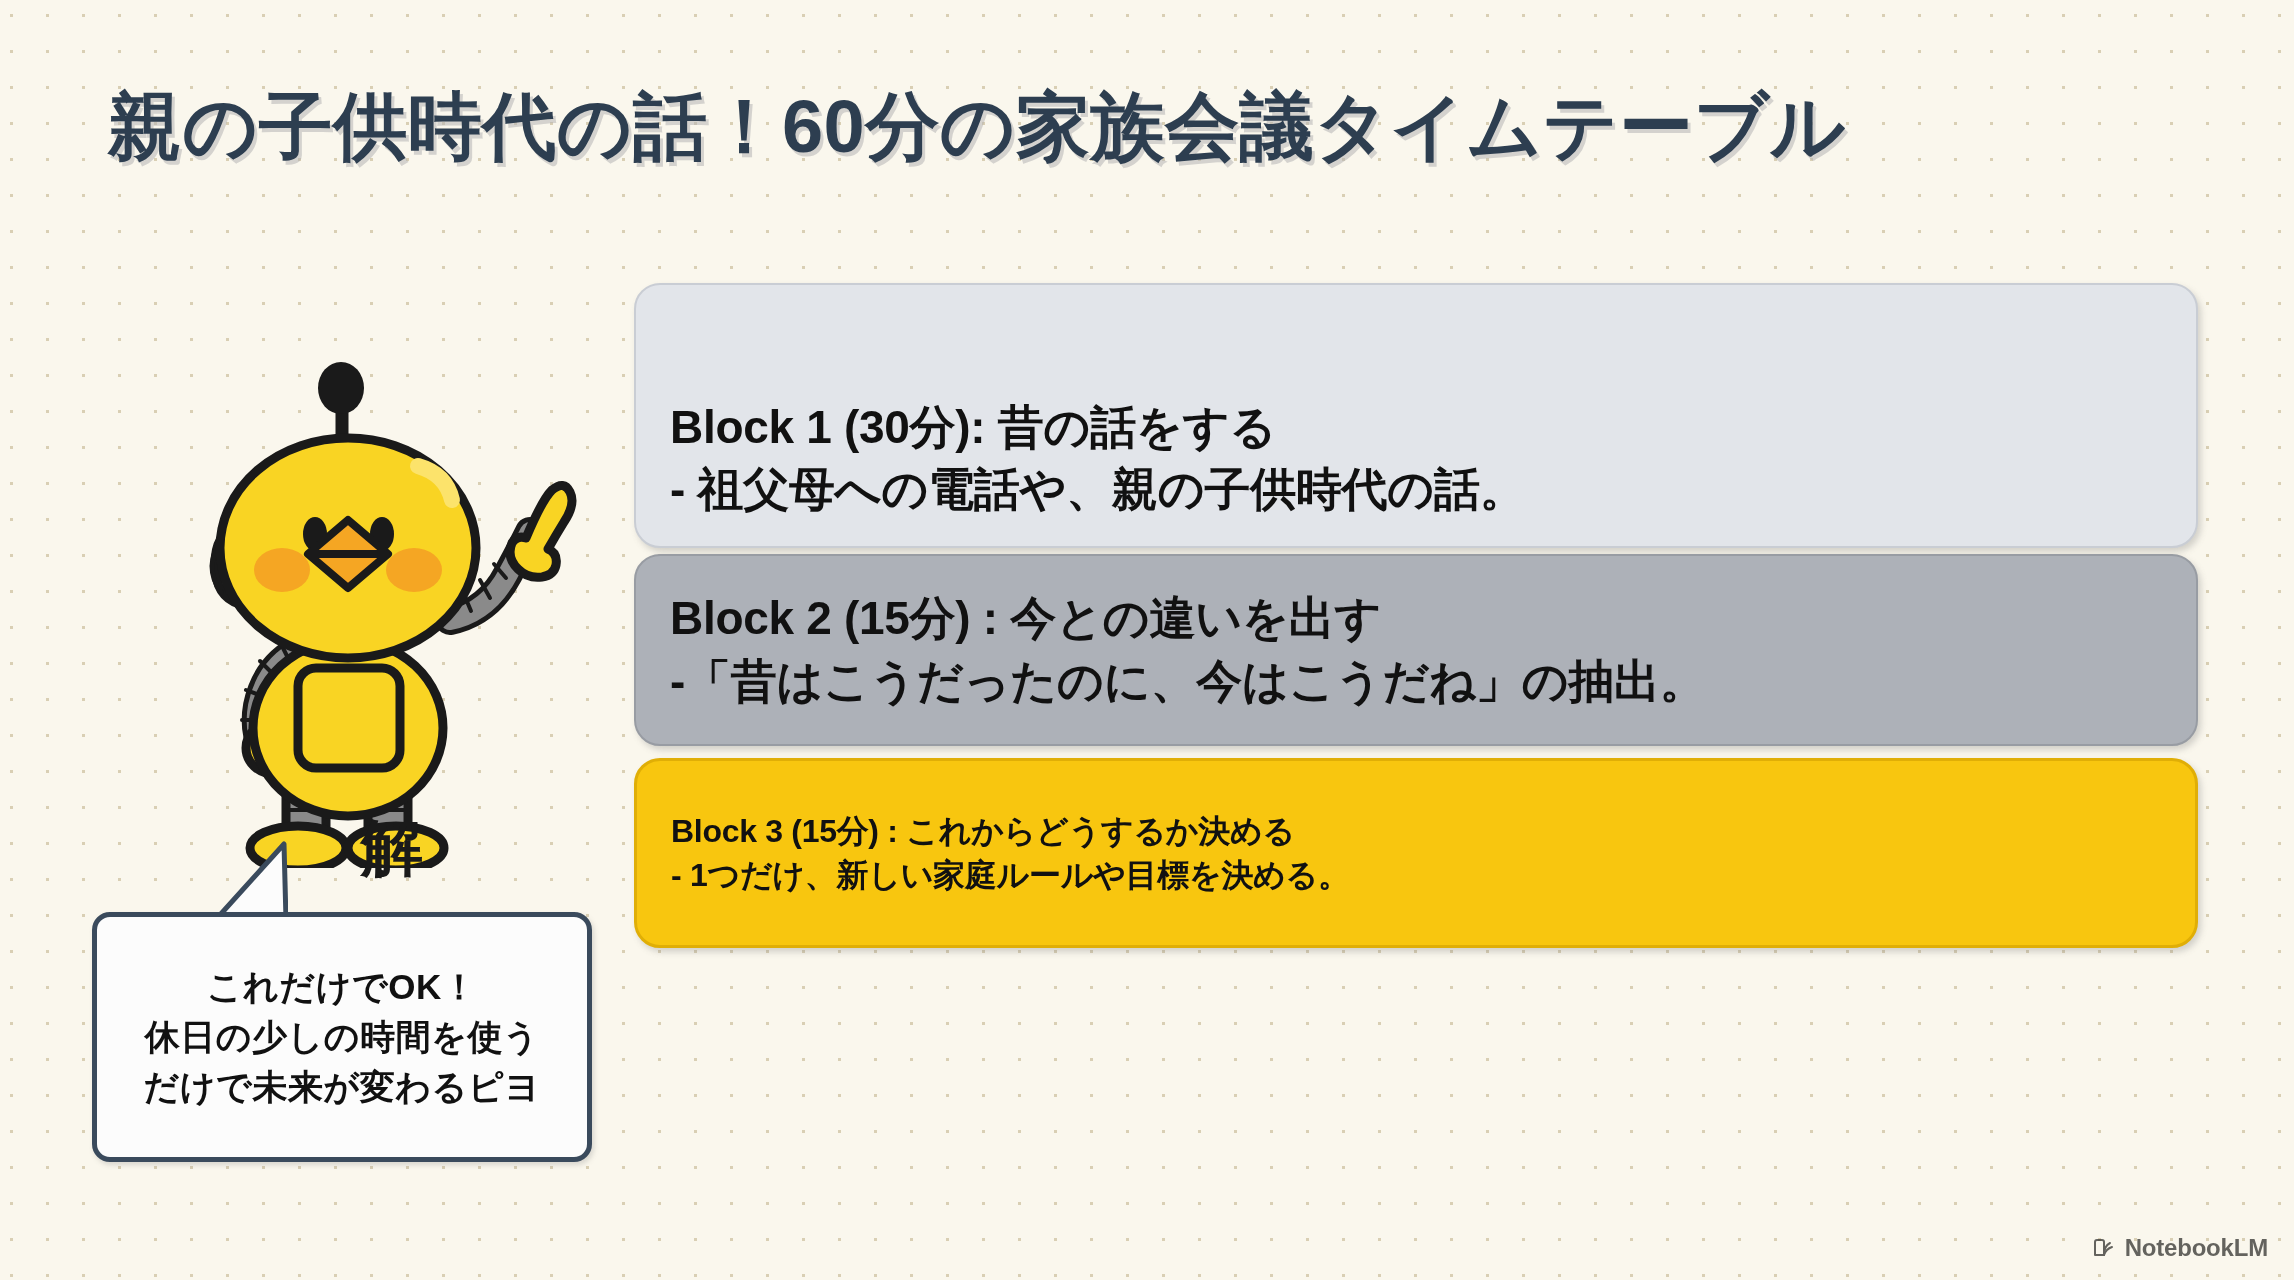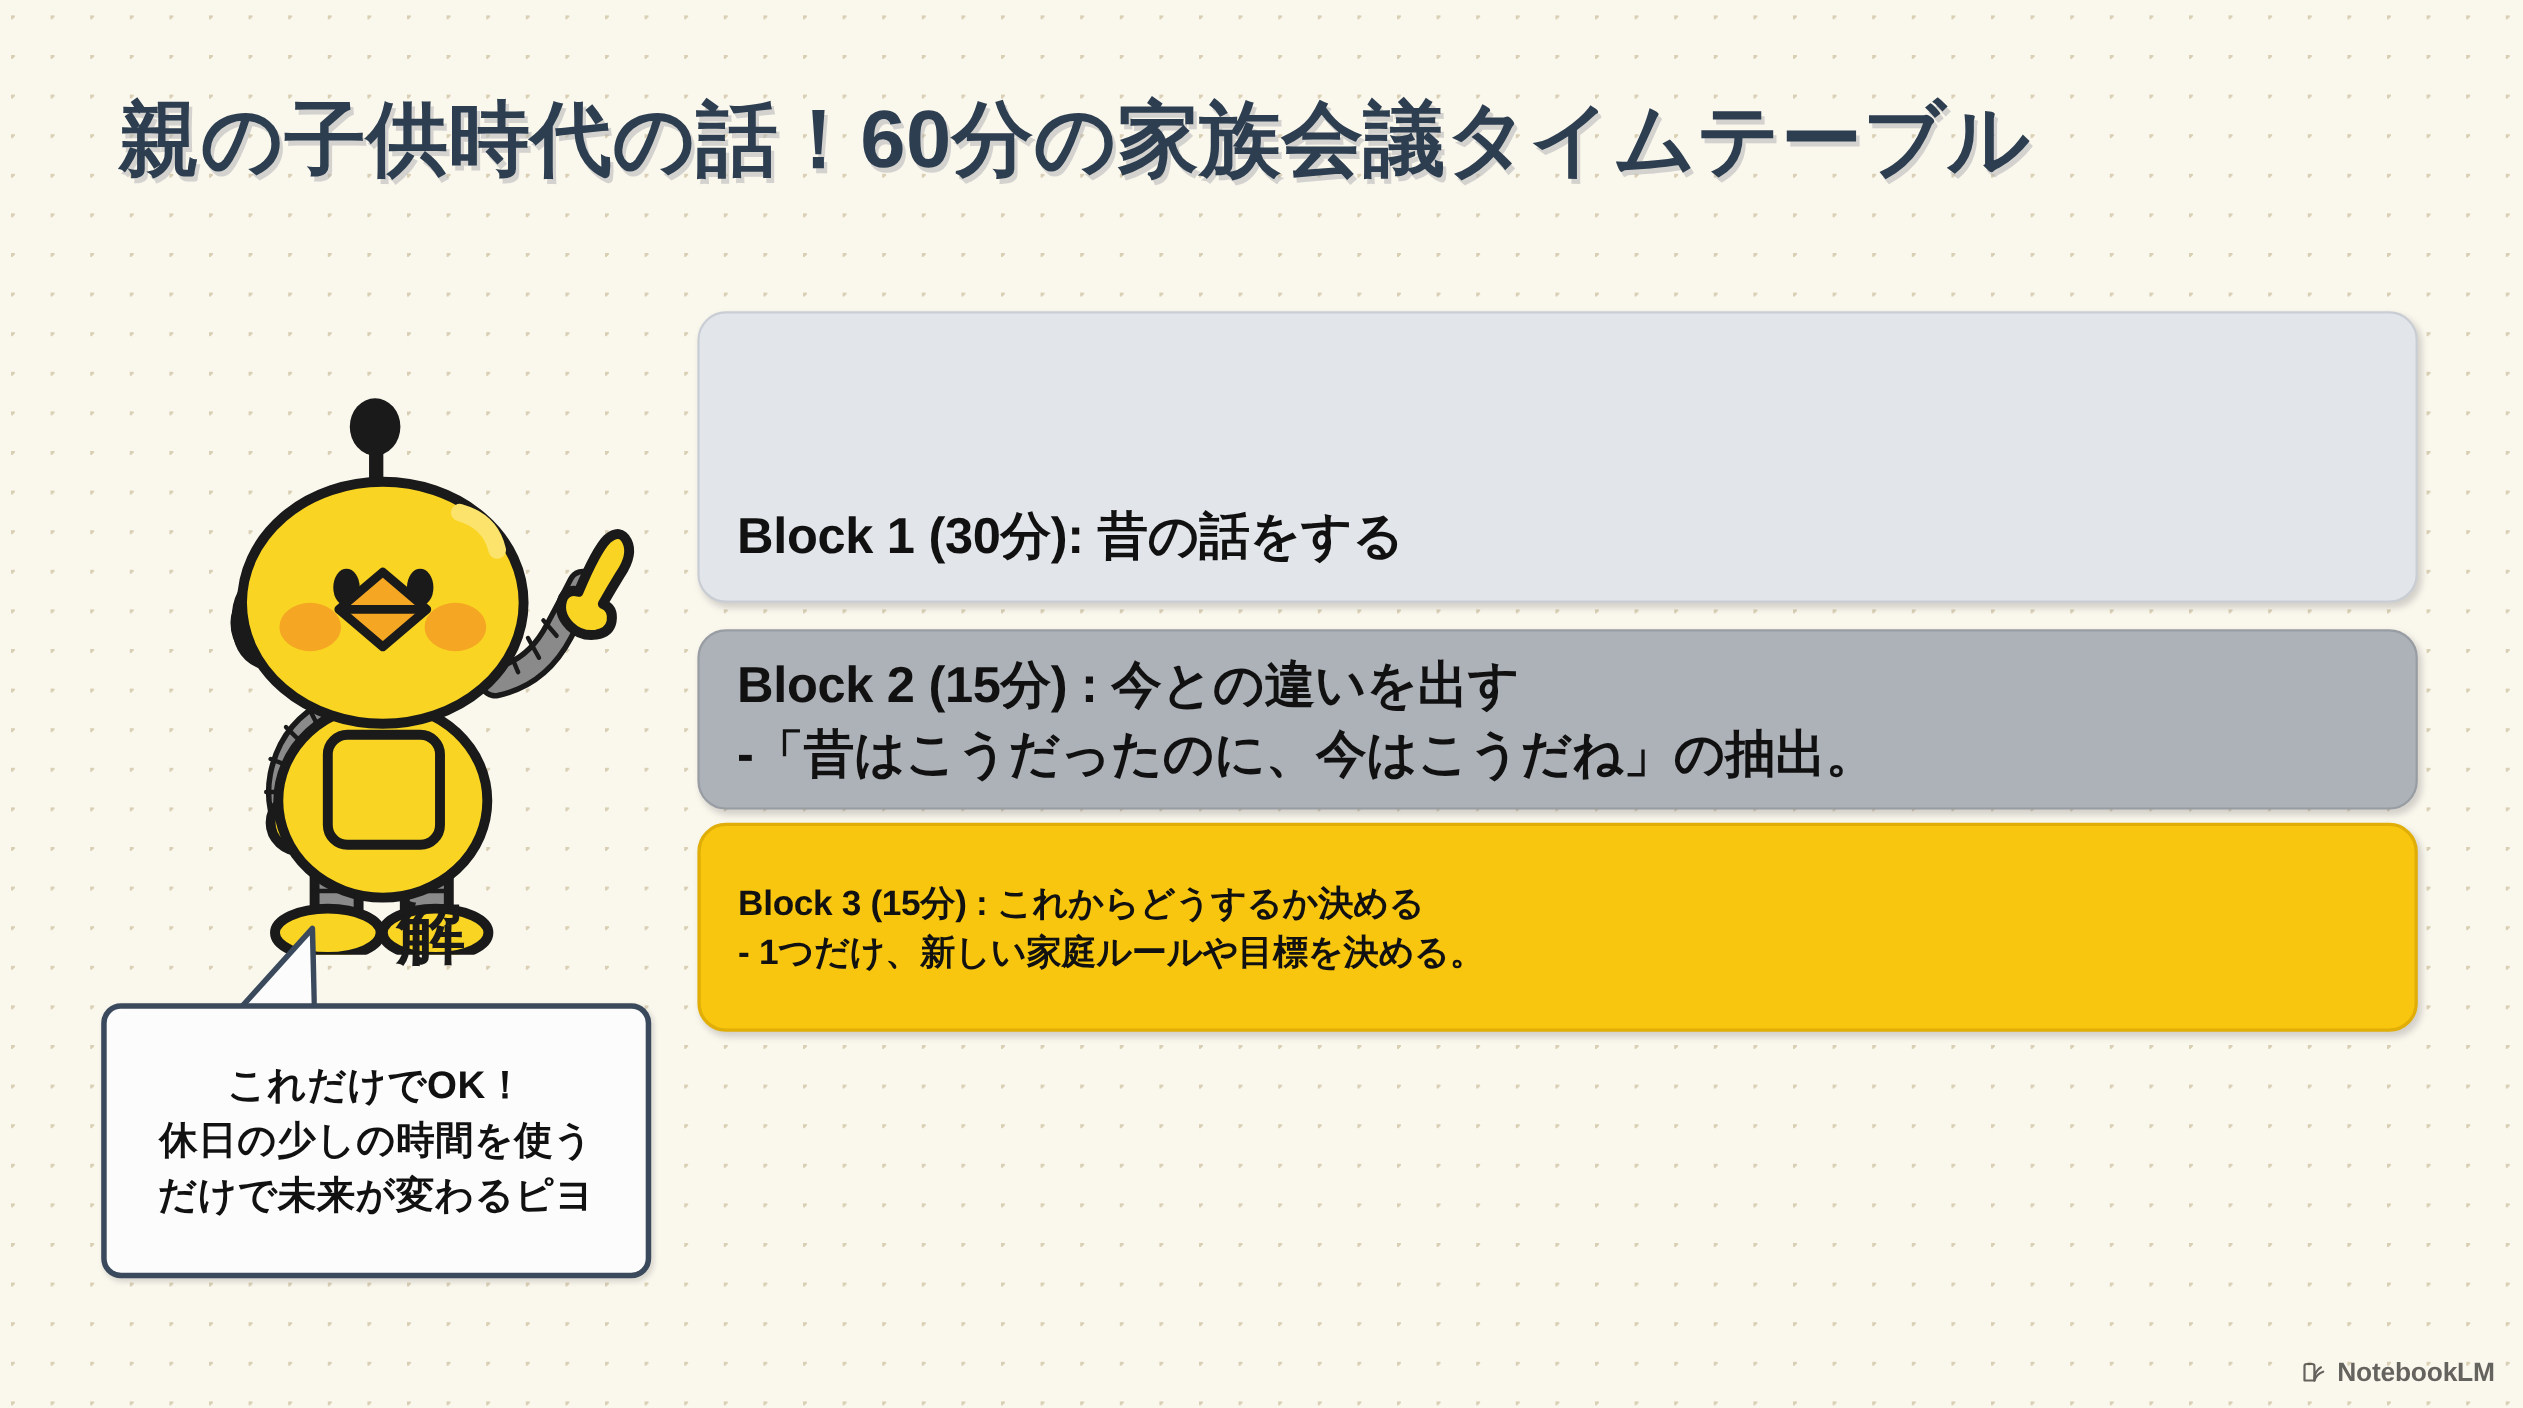--- a/index.html
+++ b/index.html
@@ -250,6 +250,7 @@
 
     <div class="block" id="block-1">
       <div class="line l1">Block 1 (30分): 昔の話をする</div>
+      <div class="line l2">- 祖父母への電話や、親の子供時代の話。</div>
     </div>
 
     <div class="block" id="block-2">

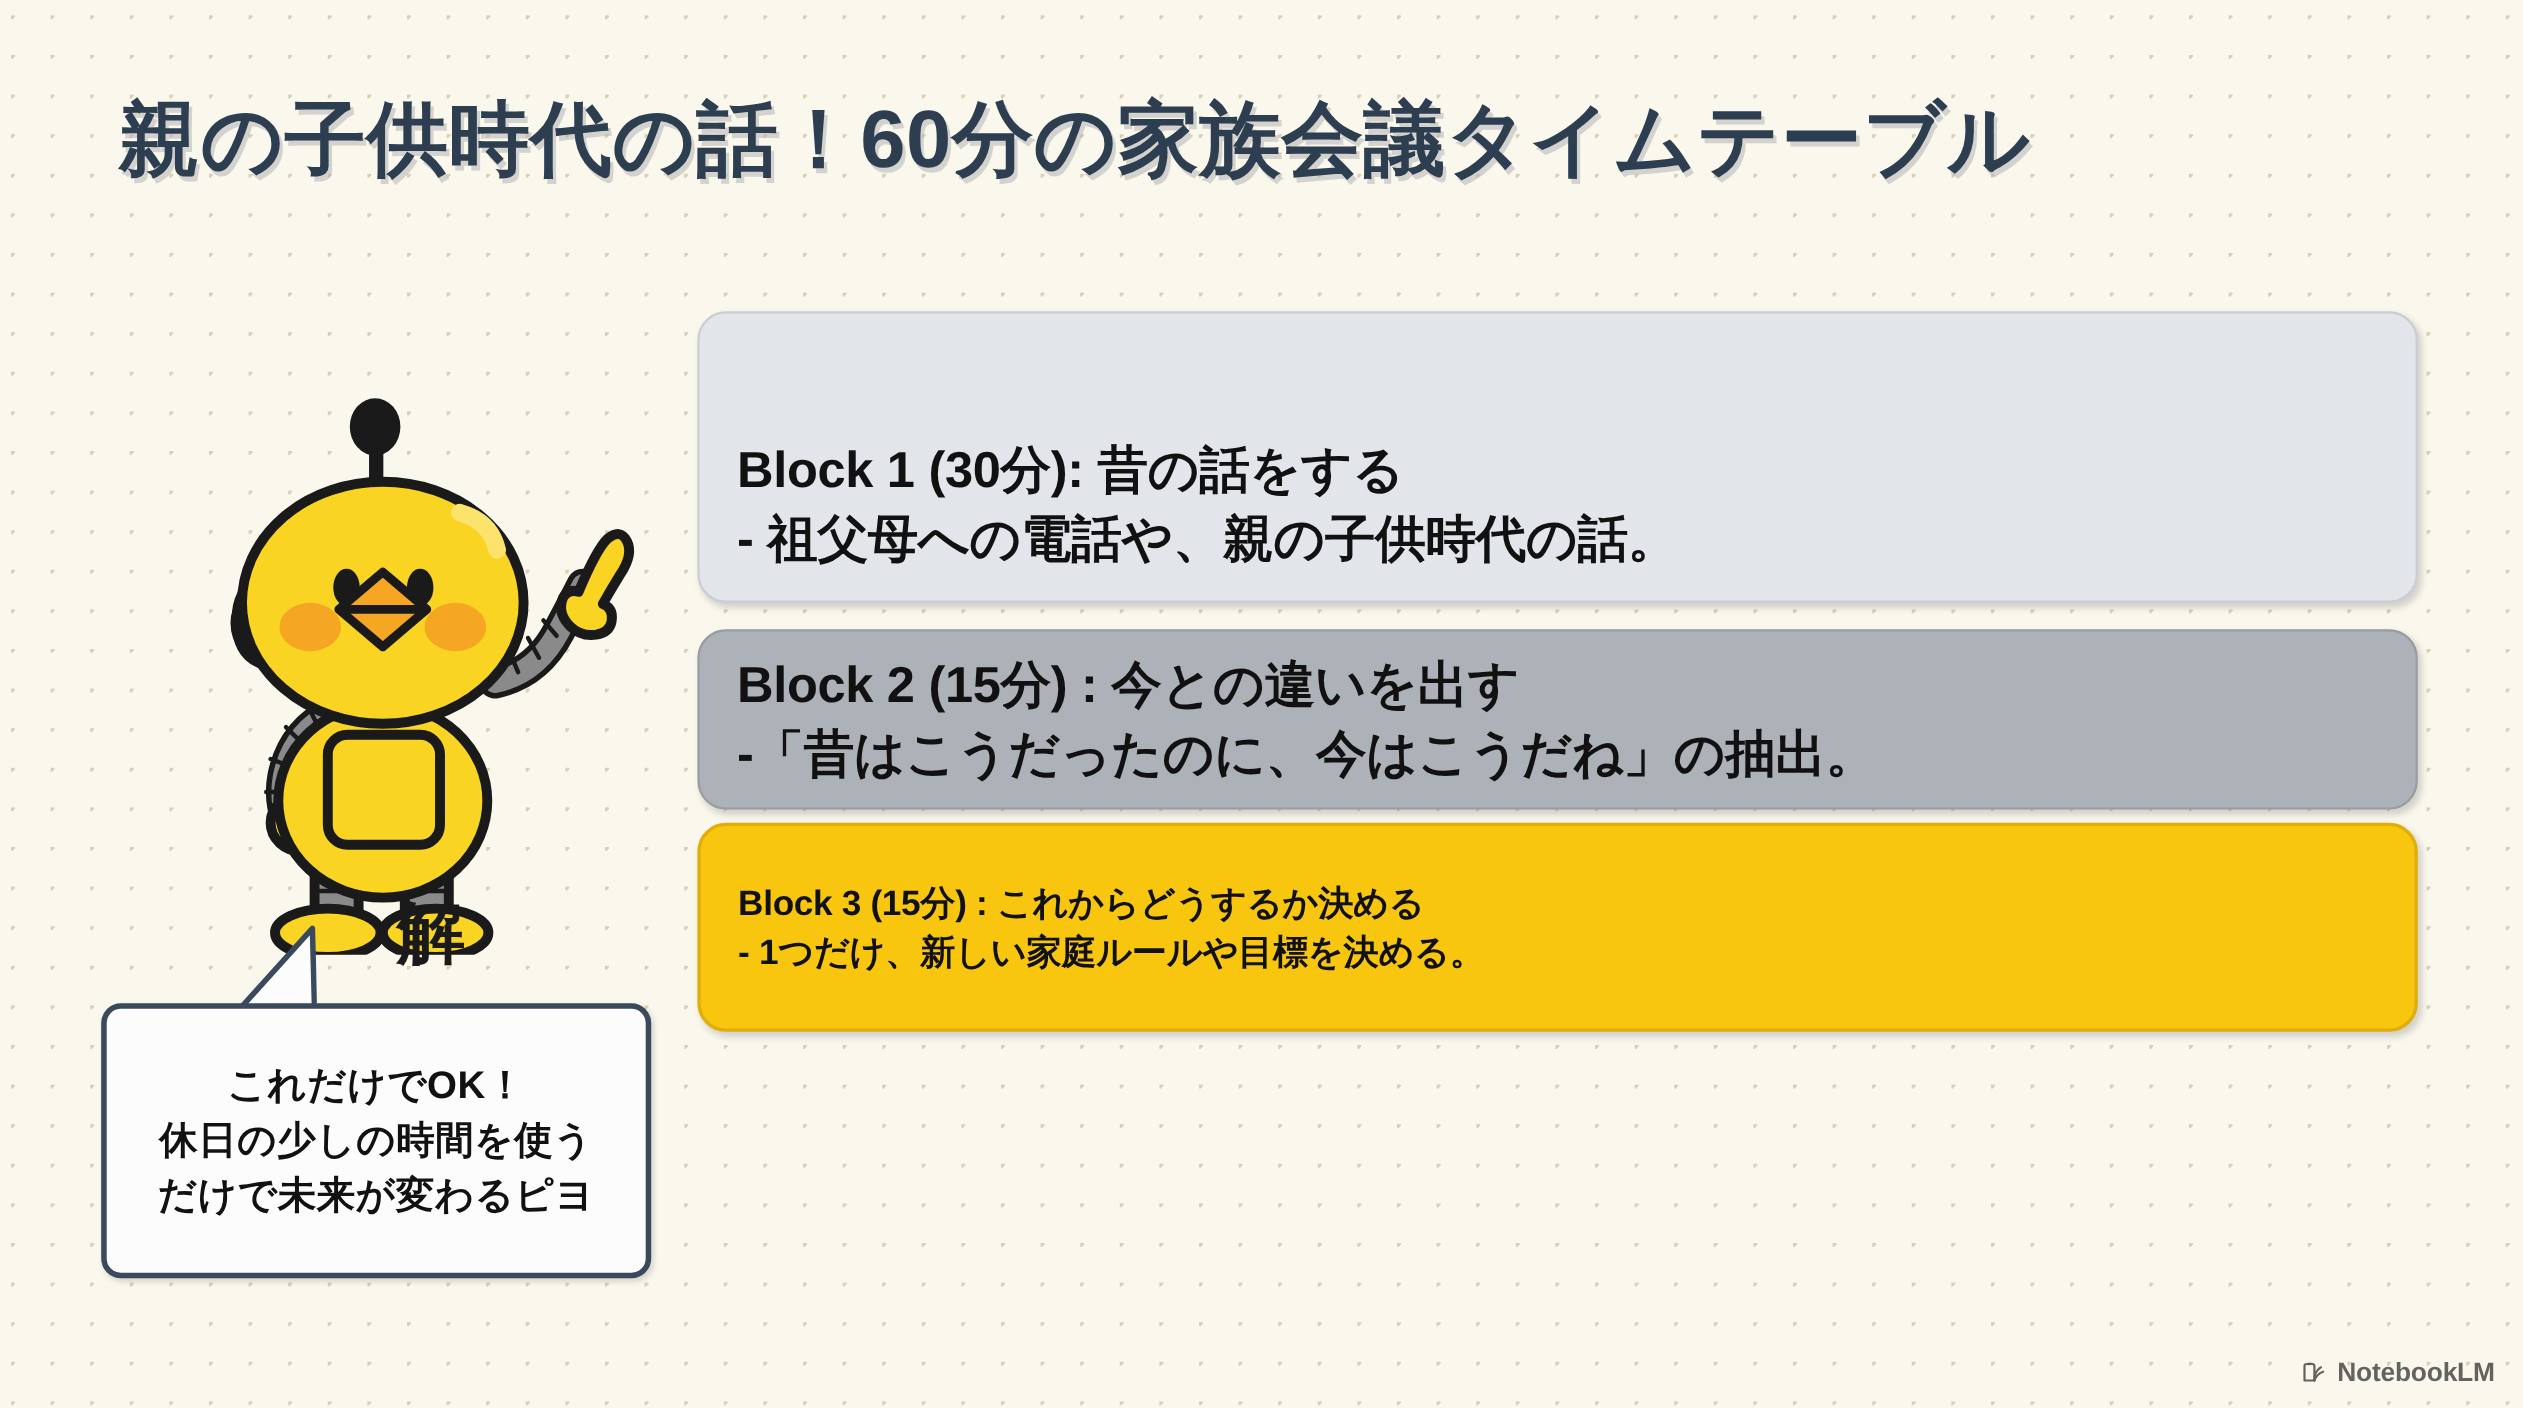--- a/index.html
+++ b/index.html
@@ -78,10 +78,10 @@
 
   
   #block-2 {
-    height: 164px;
+    height: 192px;
     background: #ADB1B8;
     border: 2px solid #989CA3;
-    margin-top: 24px;
+    margin-top: 6px;
     justify-content: center;
   }
 

